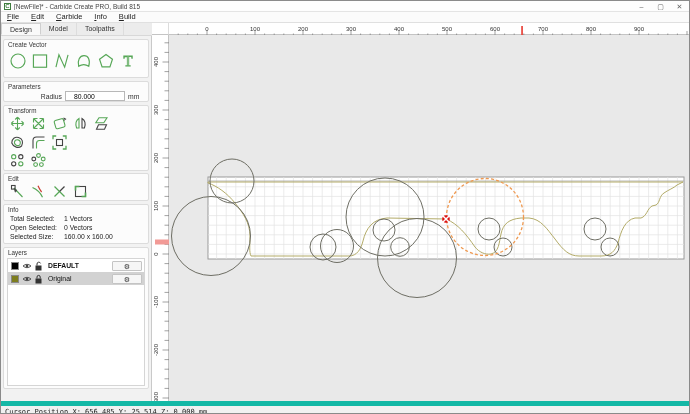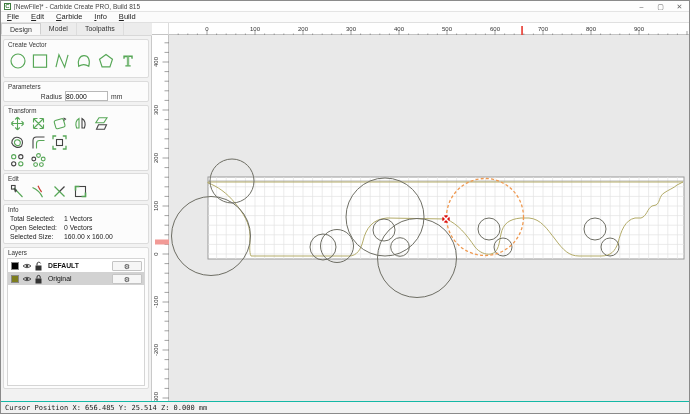--- a/index.html
+++ b/index.html
@@ -34,8 +34,8 @@
   
   .param-row{position:absolute;top:9px;left:0;right:0;display:flex;align-items:center;font-size:6.8px;color:#333;}
   .param-row label{width:58px;text-align:right;margin-right:3px;}
-  .param-row input{width:43px;height:10px;font-size:6.8px;border:1px solid #b8b8b8;background:#fff;
-                   padding:0 0;font-family:"Liberation Sans",sans-serif;}
+  .param-row input{width:60px;height:10px;font-size:6.8px;border:1px solid #b8b8b8;background:#fff;
+                   padding:0 8px;font-family:"Liberation Sans",sans-serif;}
   .param-row .unit{margin-left:3px;}
   
   .inforow{display:flex;font-size:6.8px;color:#222;margin:2px 0 0 6px;}

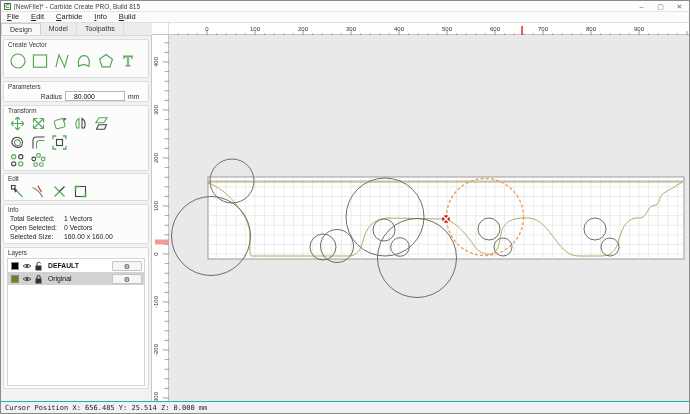--- a/index.html
+++ b/index.html
@@ -60,7 +60,7 @@
   #canvas{position:absolute;top:34px;left:168px;width:522px;height:368px;background:#e9e9e9;}
   
   #statusbar{position:absolute;bottom:0;left:0;right:0;height:12px;background:#f1f1f1;
-             border-top:1px solid #14b8a6;font-family:"DejaVu Sans Mono",monospace;
+             border-top:5px solid #14b8a6;font-family:"DejaVu Sans Mono",monospace;
              font-size:7px;line-height:12px;color:#222;padding-left:4px;}
 </style>
 </head>

